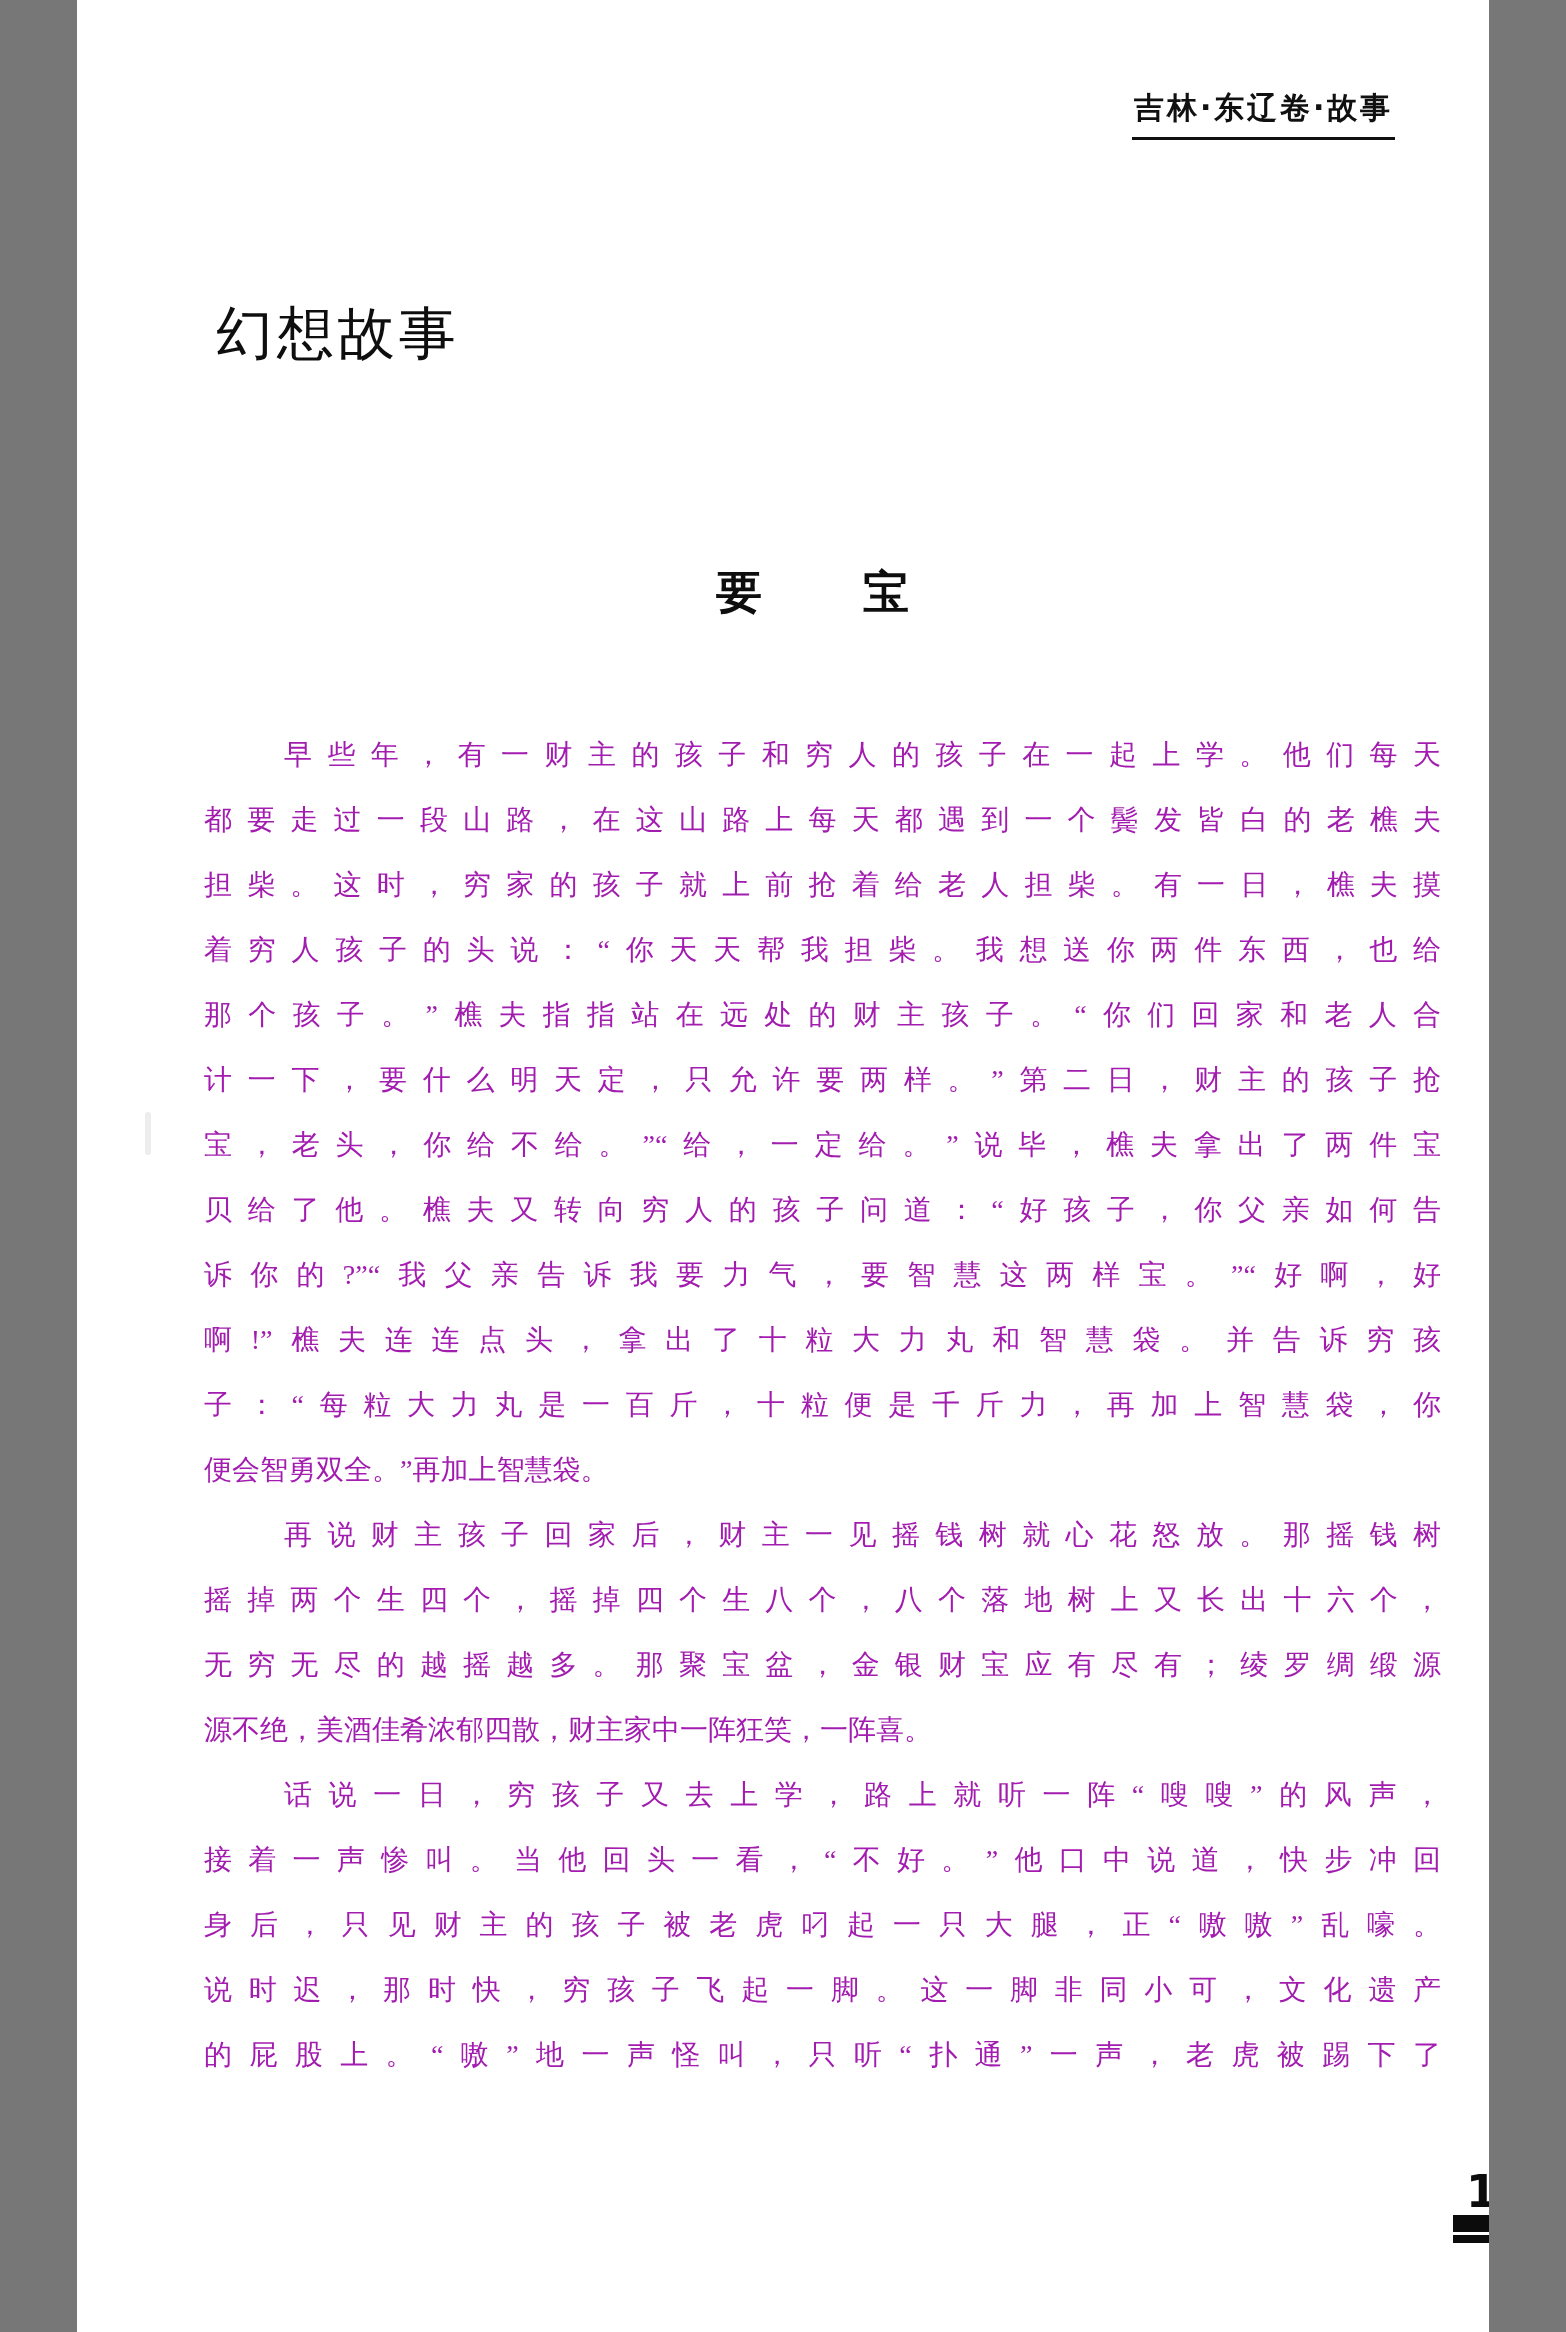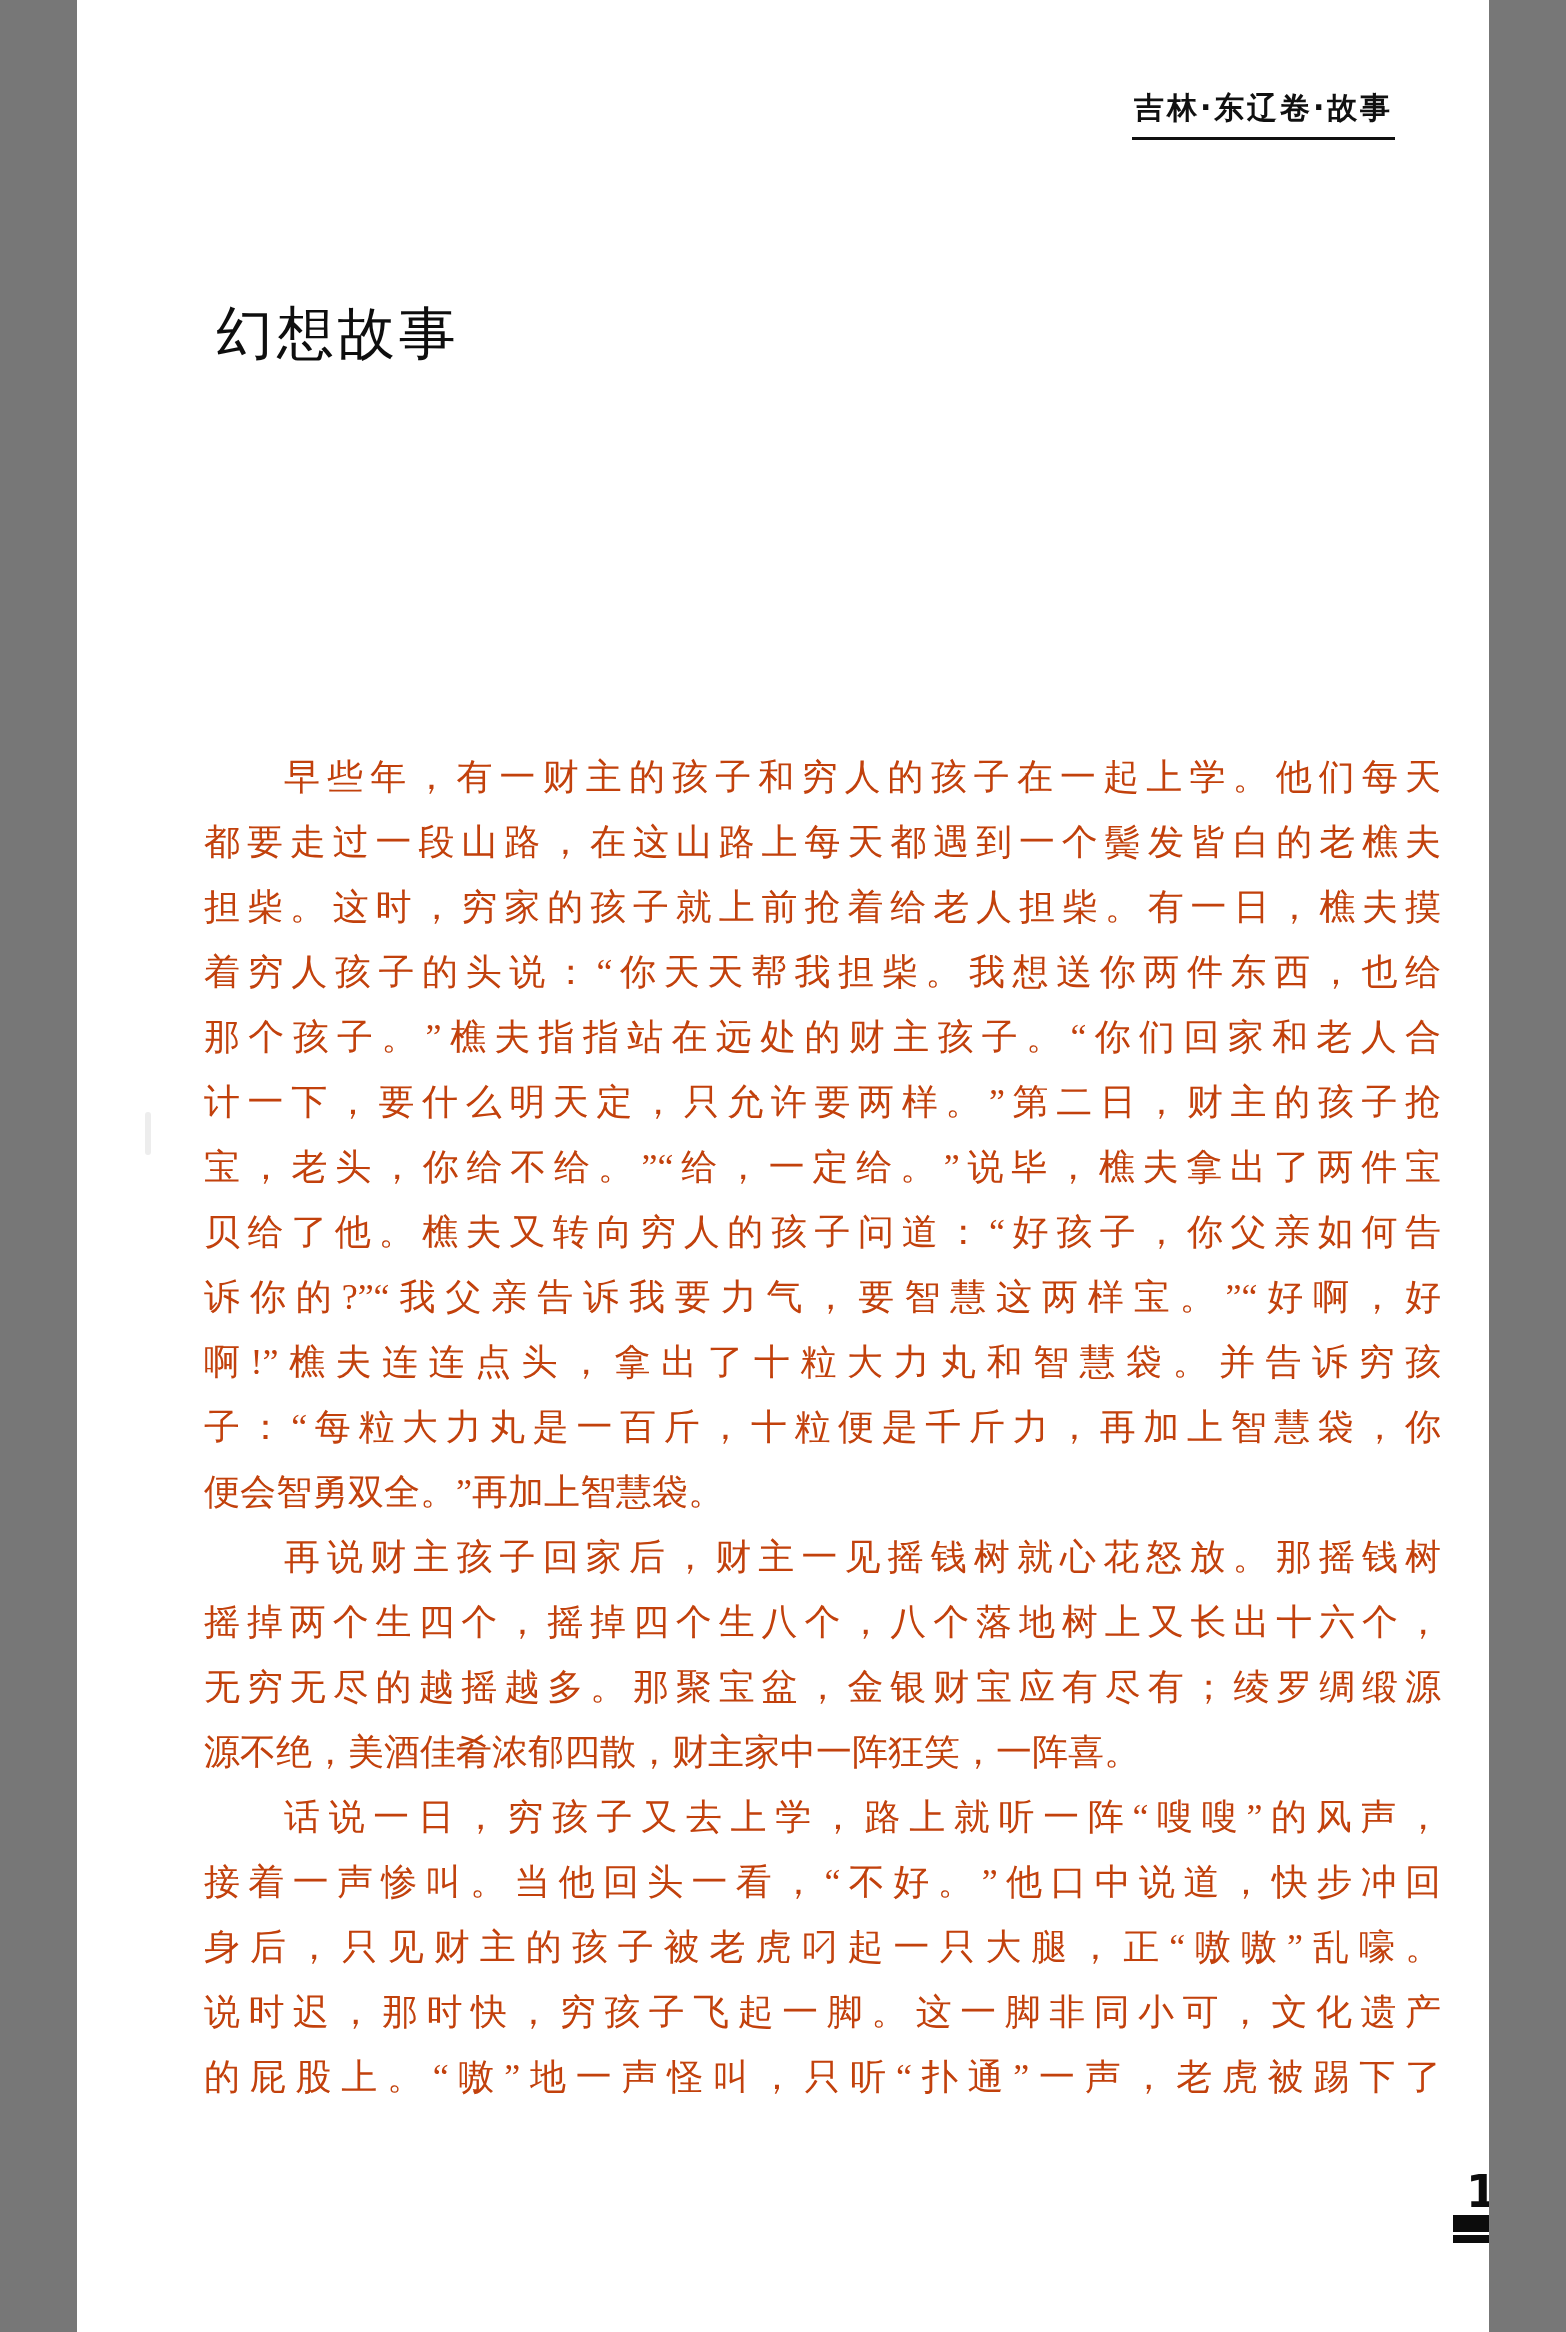--- a/index.html
+++ b/index.html
@@ -129,6 +129,7 @@
 
   <h1 class="chapter-title">幻想故事</h1>
 
+  <h2 class="story-title"><span>要</span><span class="gap"></span><span>宝</span></h2>
 
   <div class="story-body">
       <div class="para">

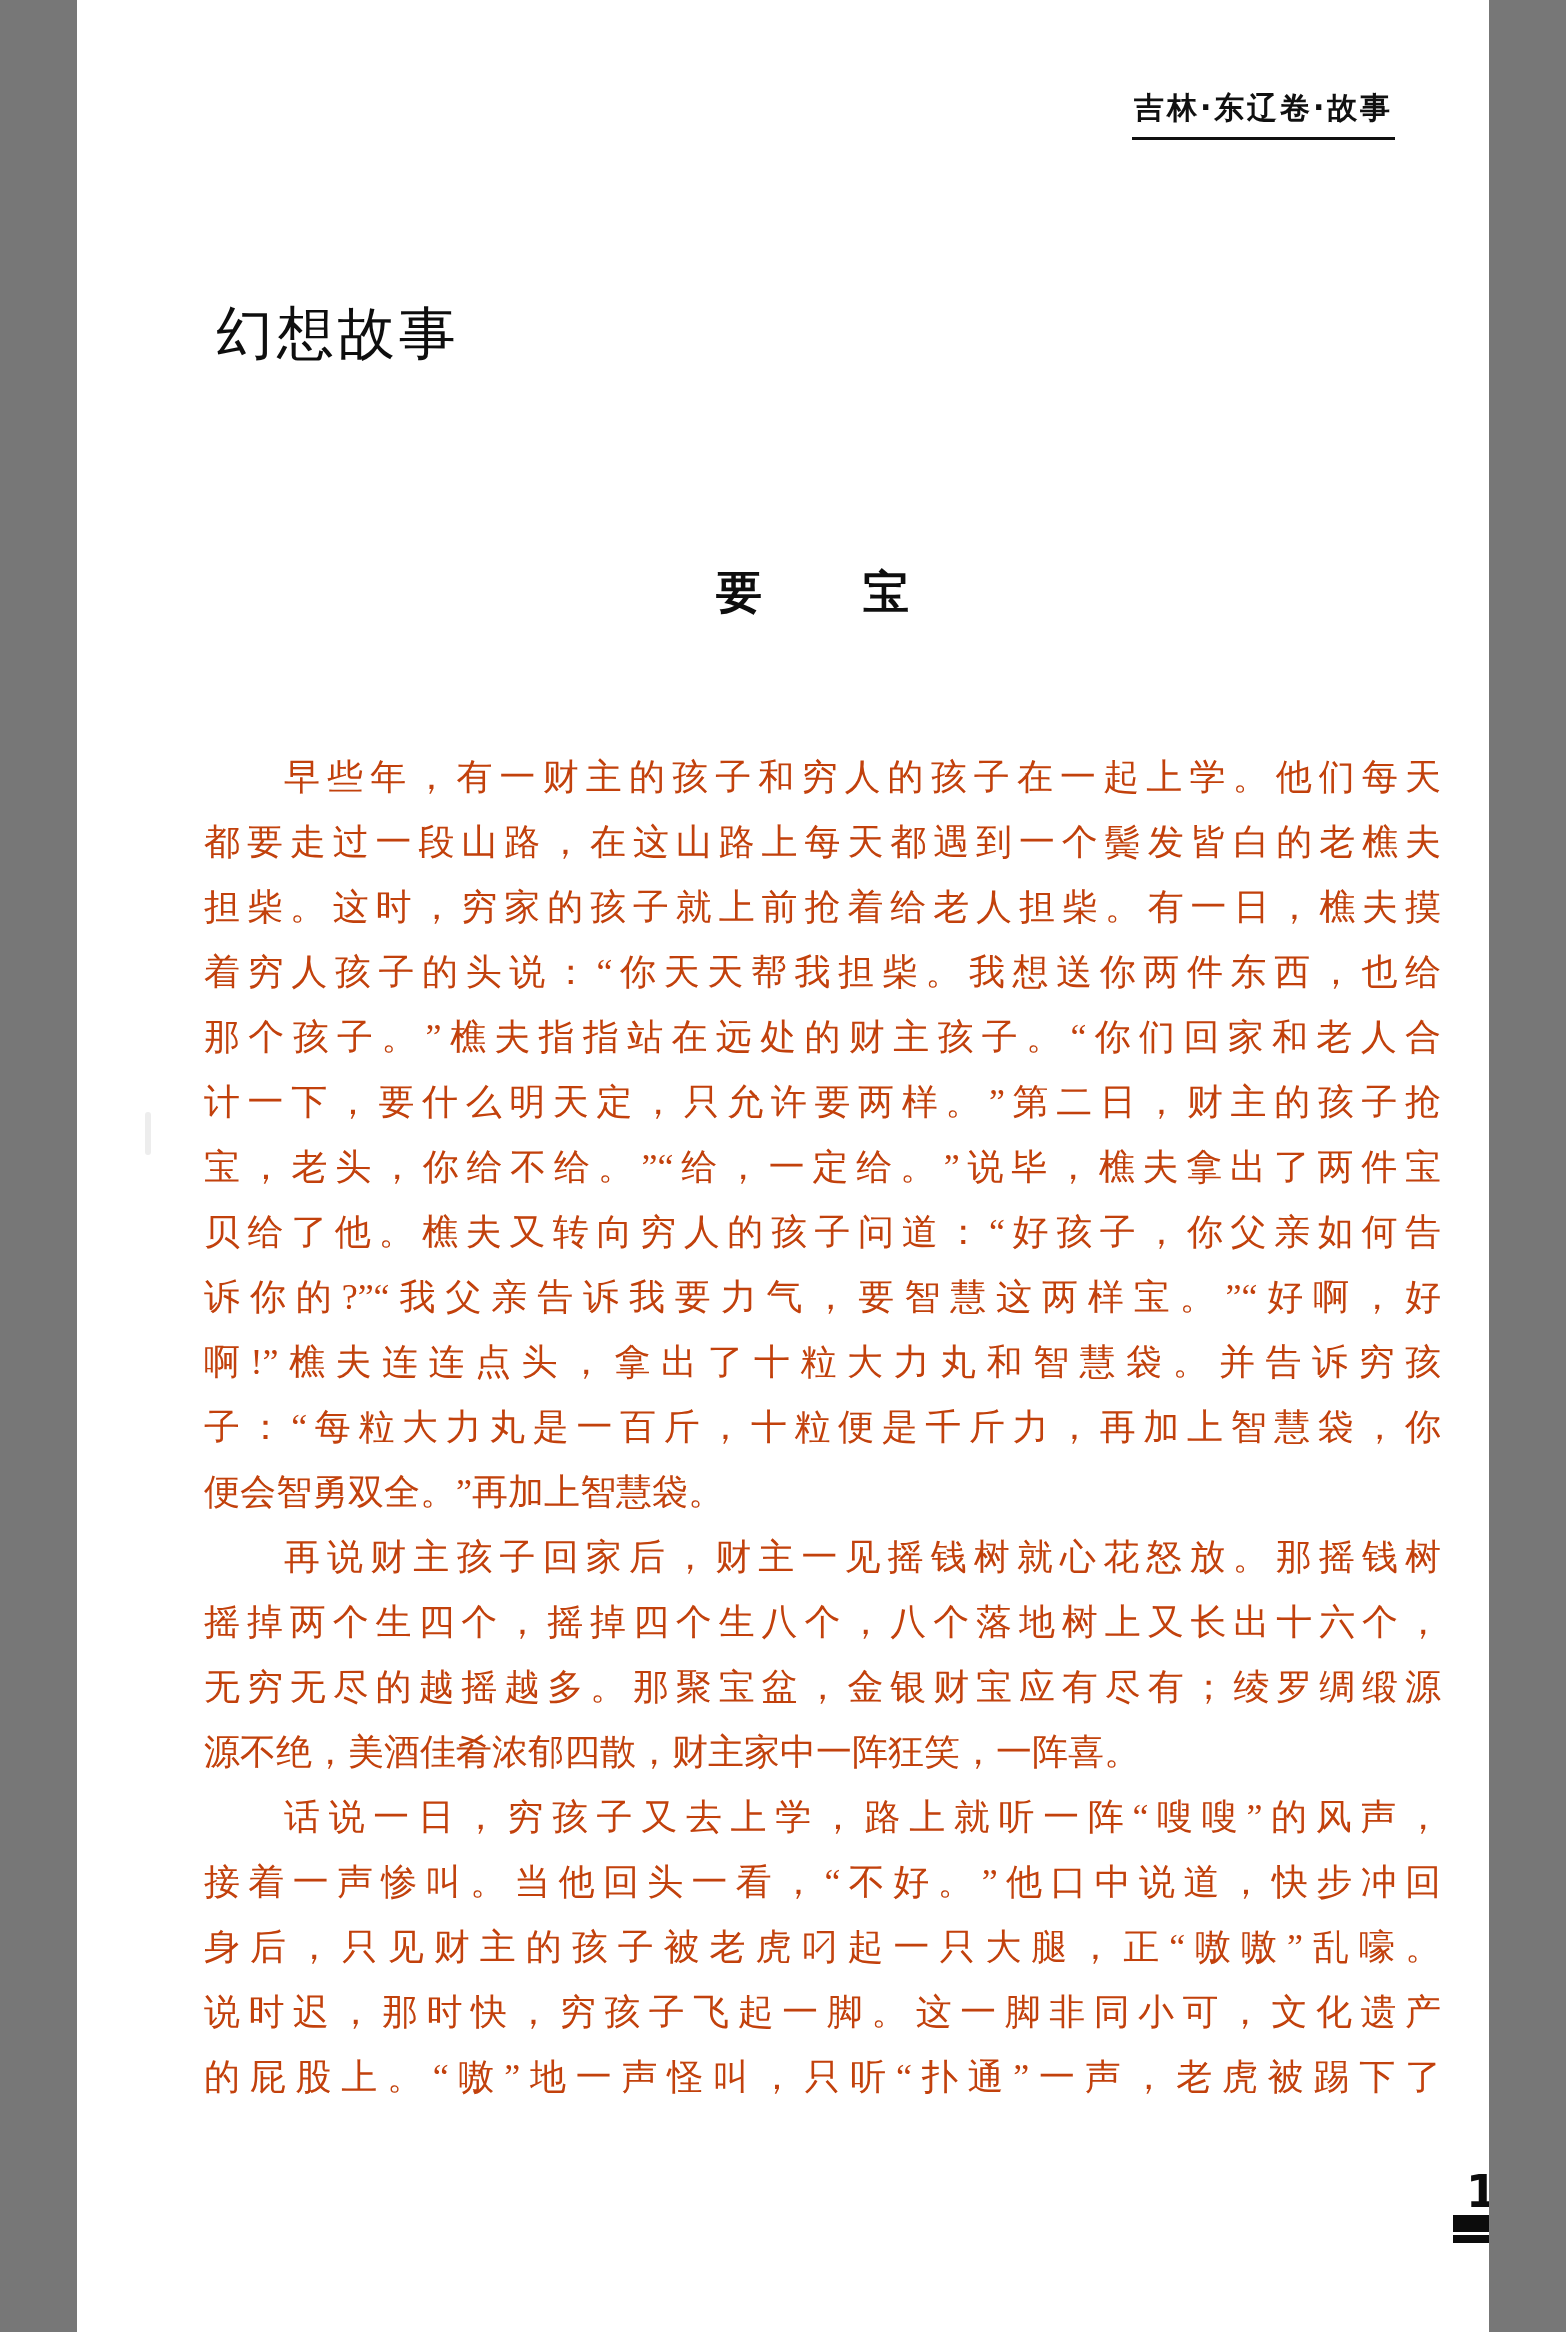--- a/index.html
+++ b/index.html
@@ -56,11 +56,11 @@
   
   .story-body{
     position:absolute;
-    left:127px;top:745px;
+    left:127px;top:722px;
     width:1237px;
-    font-size:36px;
+    font-size:28px;
     line-height:65px;
-    color:#c2410c;
+    color:#a21caf;
   }
   .para{margin:0;}
   .line{

